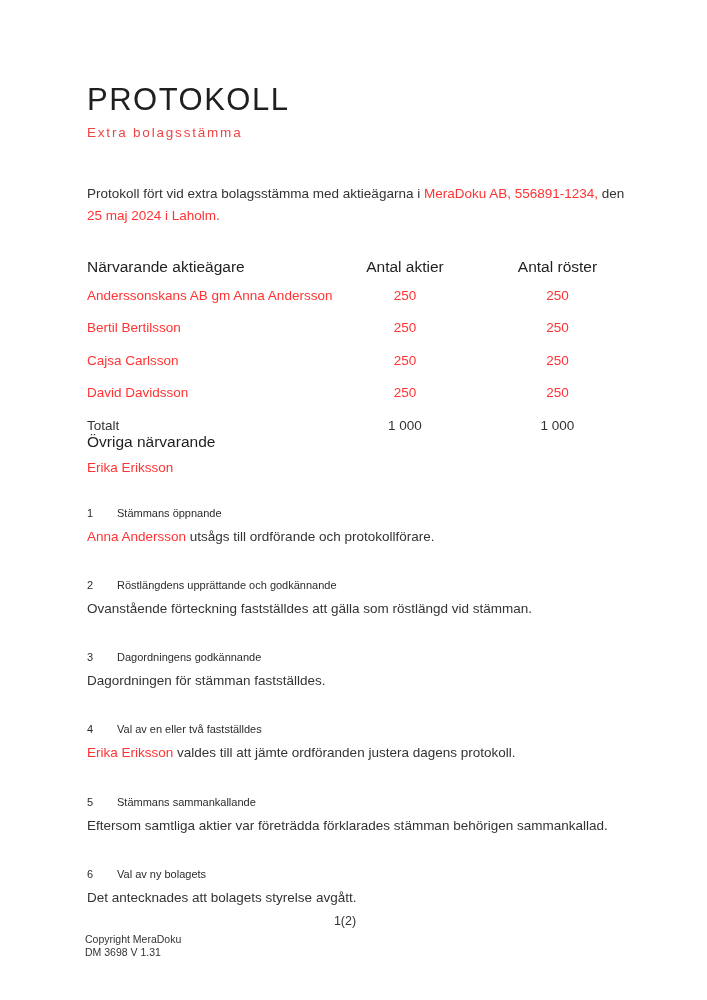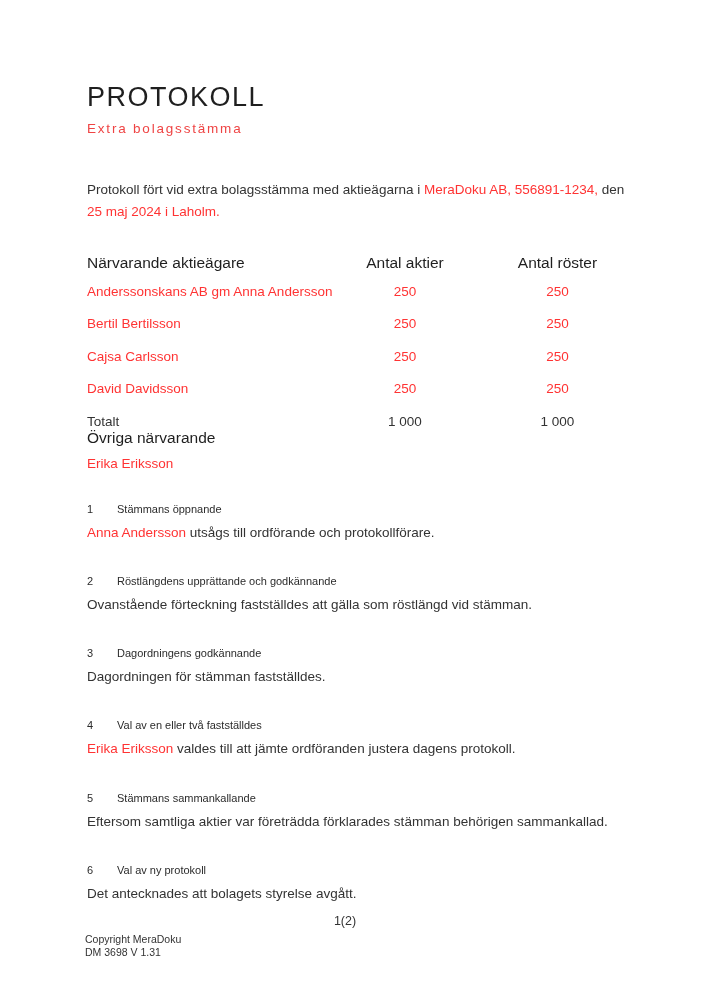--- a/index.html
+++ b/index.html
@@ -18,7 +18,7 @@
   .red { color: #ff3333; }
 
   h1.doc-title {
-    font-size: 27px;
+    font-size: 31px;
     font-weight: 400;
     letter-spacing: 1.5px;
     color: #1f1f1f;

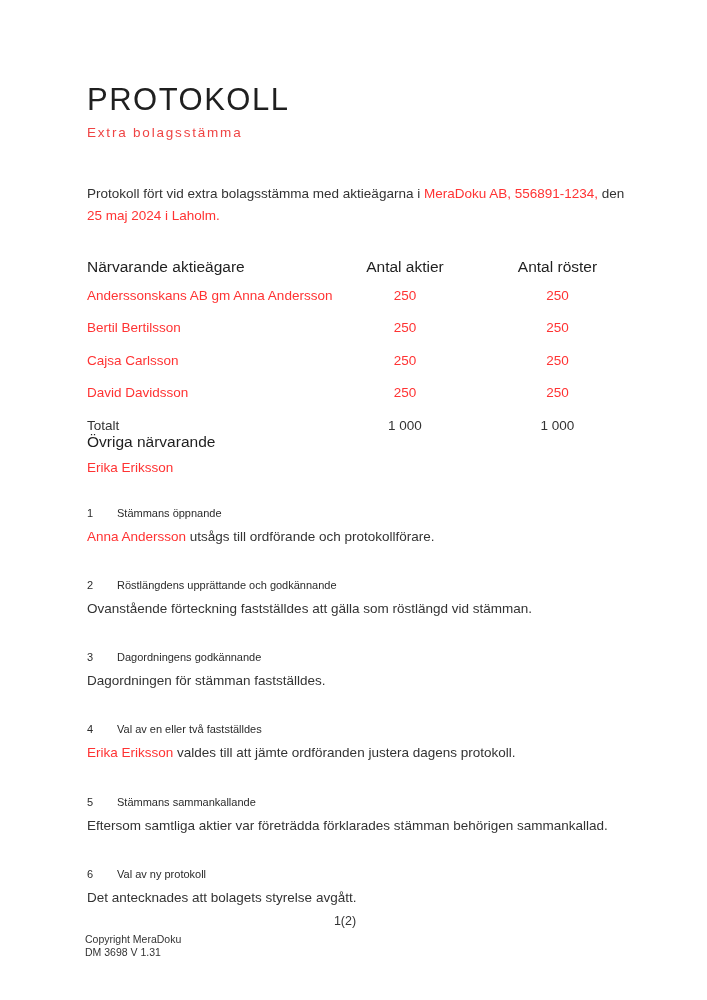--- a/index.html
+++ b/index.html
@@ -180,7 +180,7 @@
     </div>
 
     <div class="section">
-      <h2 class="section-heading"><span class="section-num">6</span><span>Val av ny protokoll</span></h2>
+      <h2 class="section-heading"><span class="section-num">6</span><span>Val av ny bolagets</span></h2>
       <p class="section-body"><span class="red"></span><span>Det antecknades att bolagets styrelse avgått.</span></p>
     </div>
 

